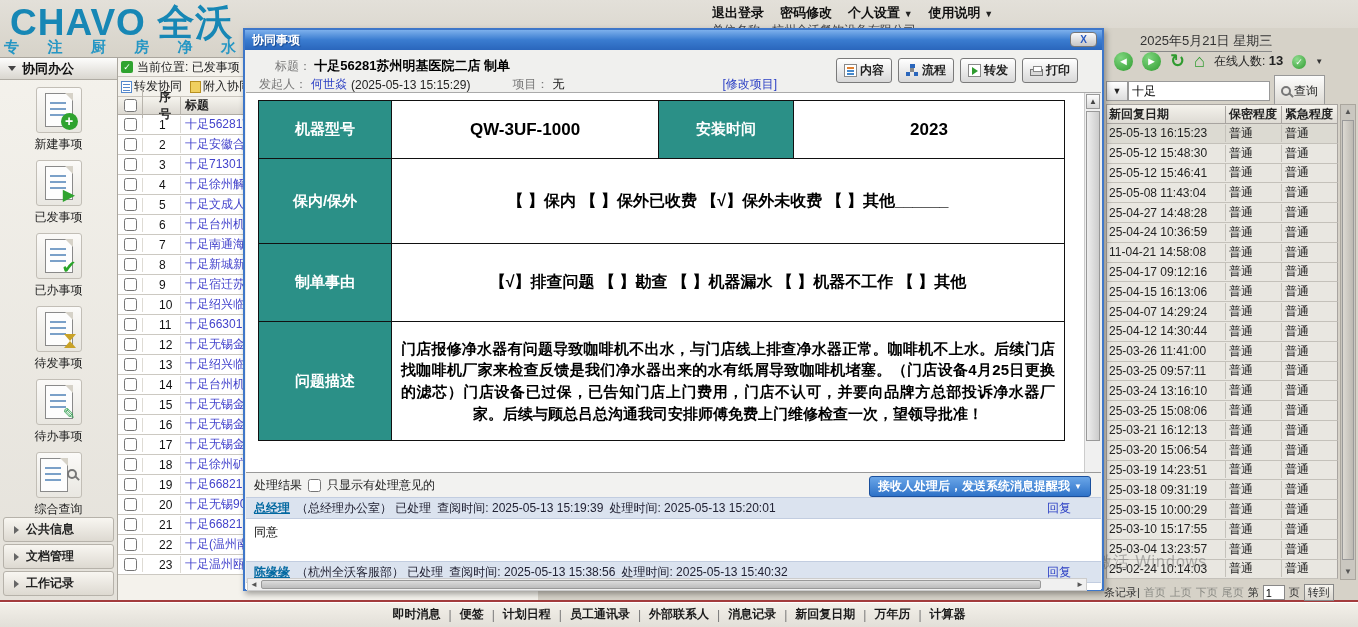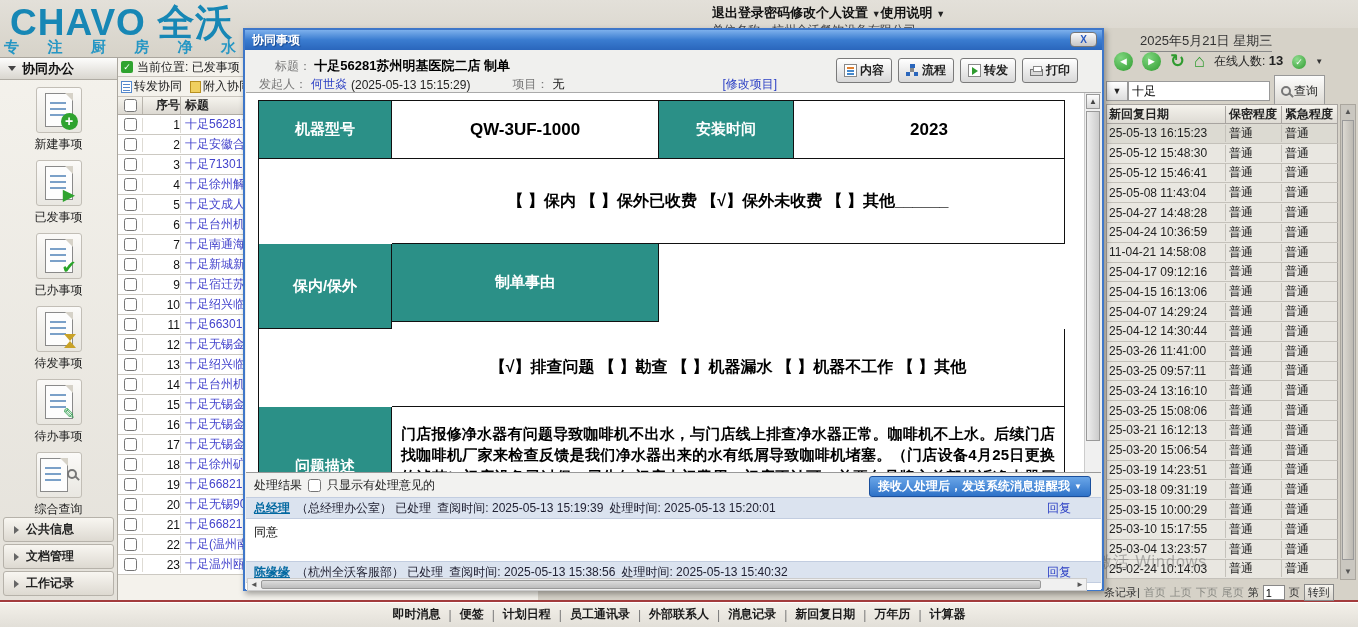--- a/index.html
+++ b/index.html
@@ -10,7 +10,7 @@
   
   .logo-main { position:absolute; left:10px; top:-2px; font-size:37px; font-weight:800; color:#1787b5; letter-spacing:1px; }
   .logo-sub  { position:absolute; left:4px; top:38px; width:232px; font-size:15px; font-weight:bold; color:#2596c4; display:flex; justify-content:space-between; }
-  .top-links { position:absolute; left:712px; top:4px; display:flex; font-size:13px; font-weight:bold; color:#111; }
+  .top-links { position:absolute; left:712px; top:4px; display:flex; gap:16px; font-size:13px; font-weight:bold; color:#111; }
   .top-links span { cursor:pointer; white-space:nowrap; }
   .caret { font-size:9px; color:#222; }
   .unit-name { position:absolute; left:712px; top:22px; font-size:12px; color:#444; }

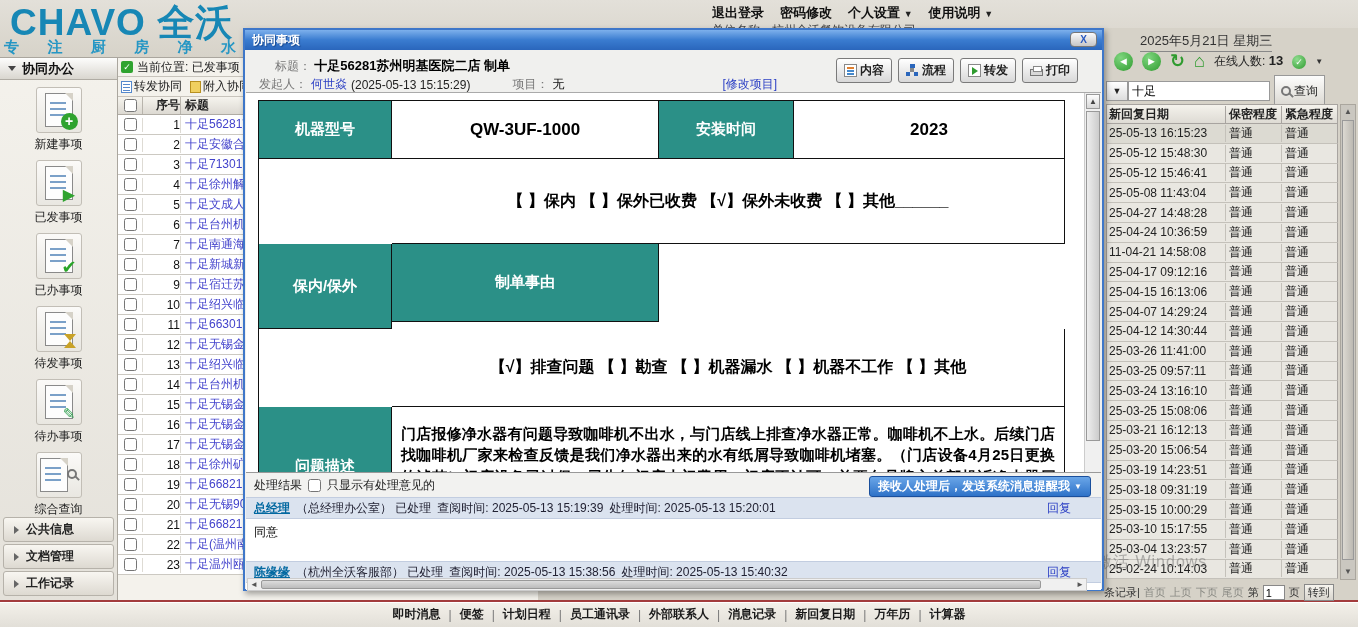--- a/index.html
+++ b/index.html
@@ -53,7 +53,7 @@
   .mini-note { width:11px; height:12px; background:#f0d060; border:1px solid #b89020; }
   .lp-head { height:18px; display:flex; background:linear-gradient(180deg,#f6f4ee,#dcd9d2); border-bottom:1px solid #b0aca4; font-size:12px; font-weight:bold; color:#222; align-items:center; }
   .col-chk { width:24px; display:flex; justify-content:center; }
-  .col-no { width:38px; padding-left:0; border-left:1px solid #b8b4ac;text-align:right; }
+  .col-no { width:38px; padding-left:16px; border-left:1px solid #b8b4ac; }
   .col-title { flex:1; padding-left:4px; border-left:1px solid #b8b4ac; }
   .lp-row { height:20px; display:flex; align-items:center; background:#fff; border-bottom:1px solid #ccc9c2; font-size:12px; }
   .lp-row .col-no { color:#111; border-left:1px solid #dedbd4; }

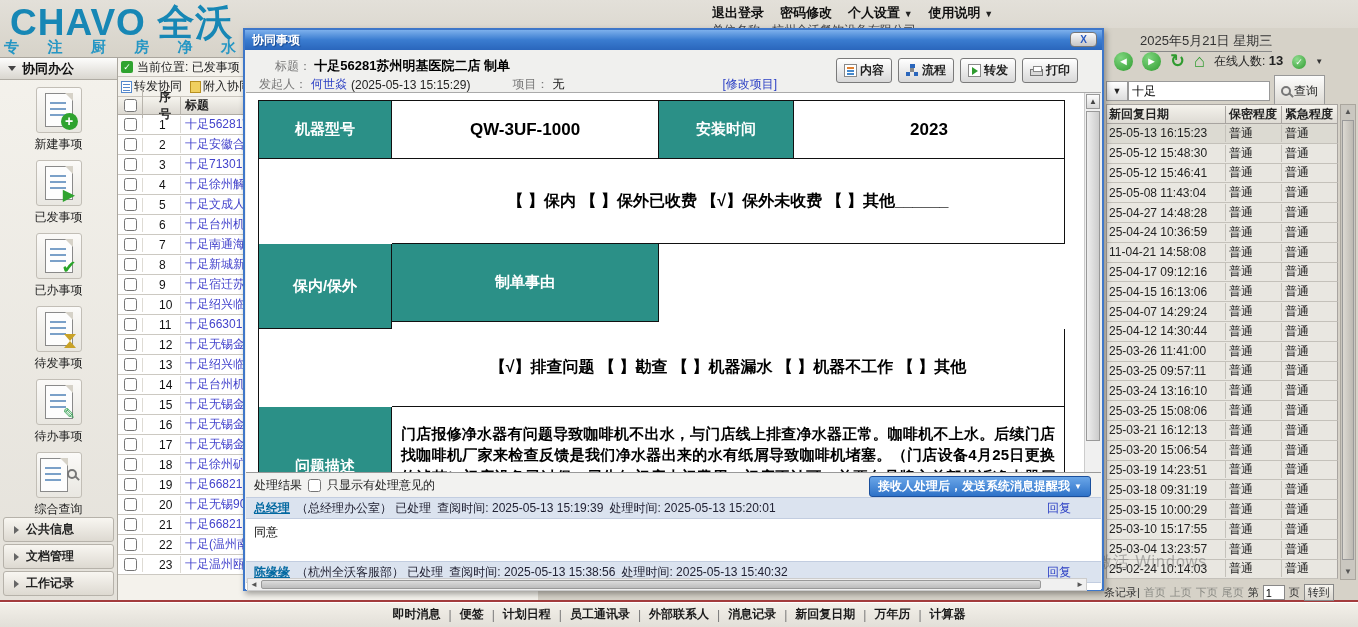--- a/index.html
+++ b/index.html
@@ -629,8 +629,8 @@
         <div class="wo-cell wo-value v-lg r1">QW-3UF-1000</div>
         <div class="wo-cell wo-label r1">安装时间</div>
         <div class="wo-cell wo-value v-lg r1">2023</div>
+        <div class="wo-cell wo-label r2">保内/保外</div>
         <div class="wo-cell wo-value v-md span3 r2">【 】保内 【 】保外已收费 【√】保外未收费 【 】其他______</div>
-        <div class="wo-cell wo-label r2">保内/保外</div>
         <div class="wo-cell wo-label r3">制单事由</div>
         <div class="wo-cell wo-value v-md span3 r3">【√】排查问题 【 】勘查 【 】机器漏水 【 】机器不工作 【 】其他</div>
         <div class="wo-cell wo-label r4">问题描述</div>

